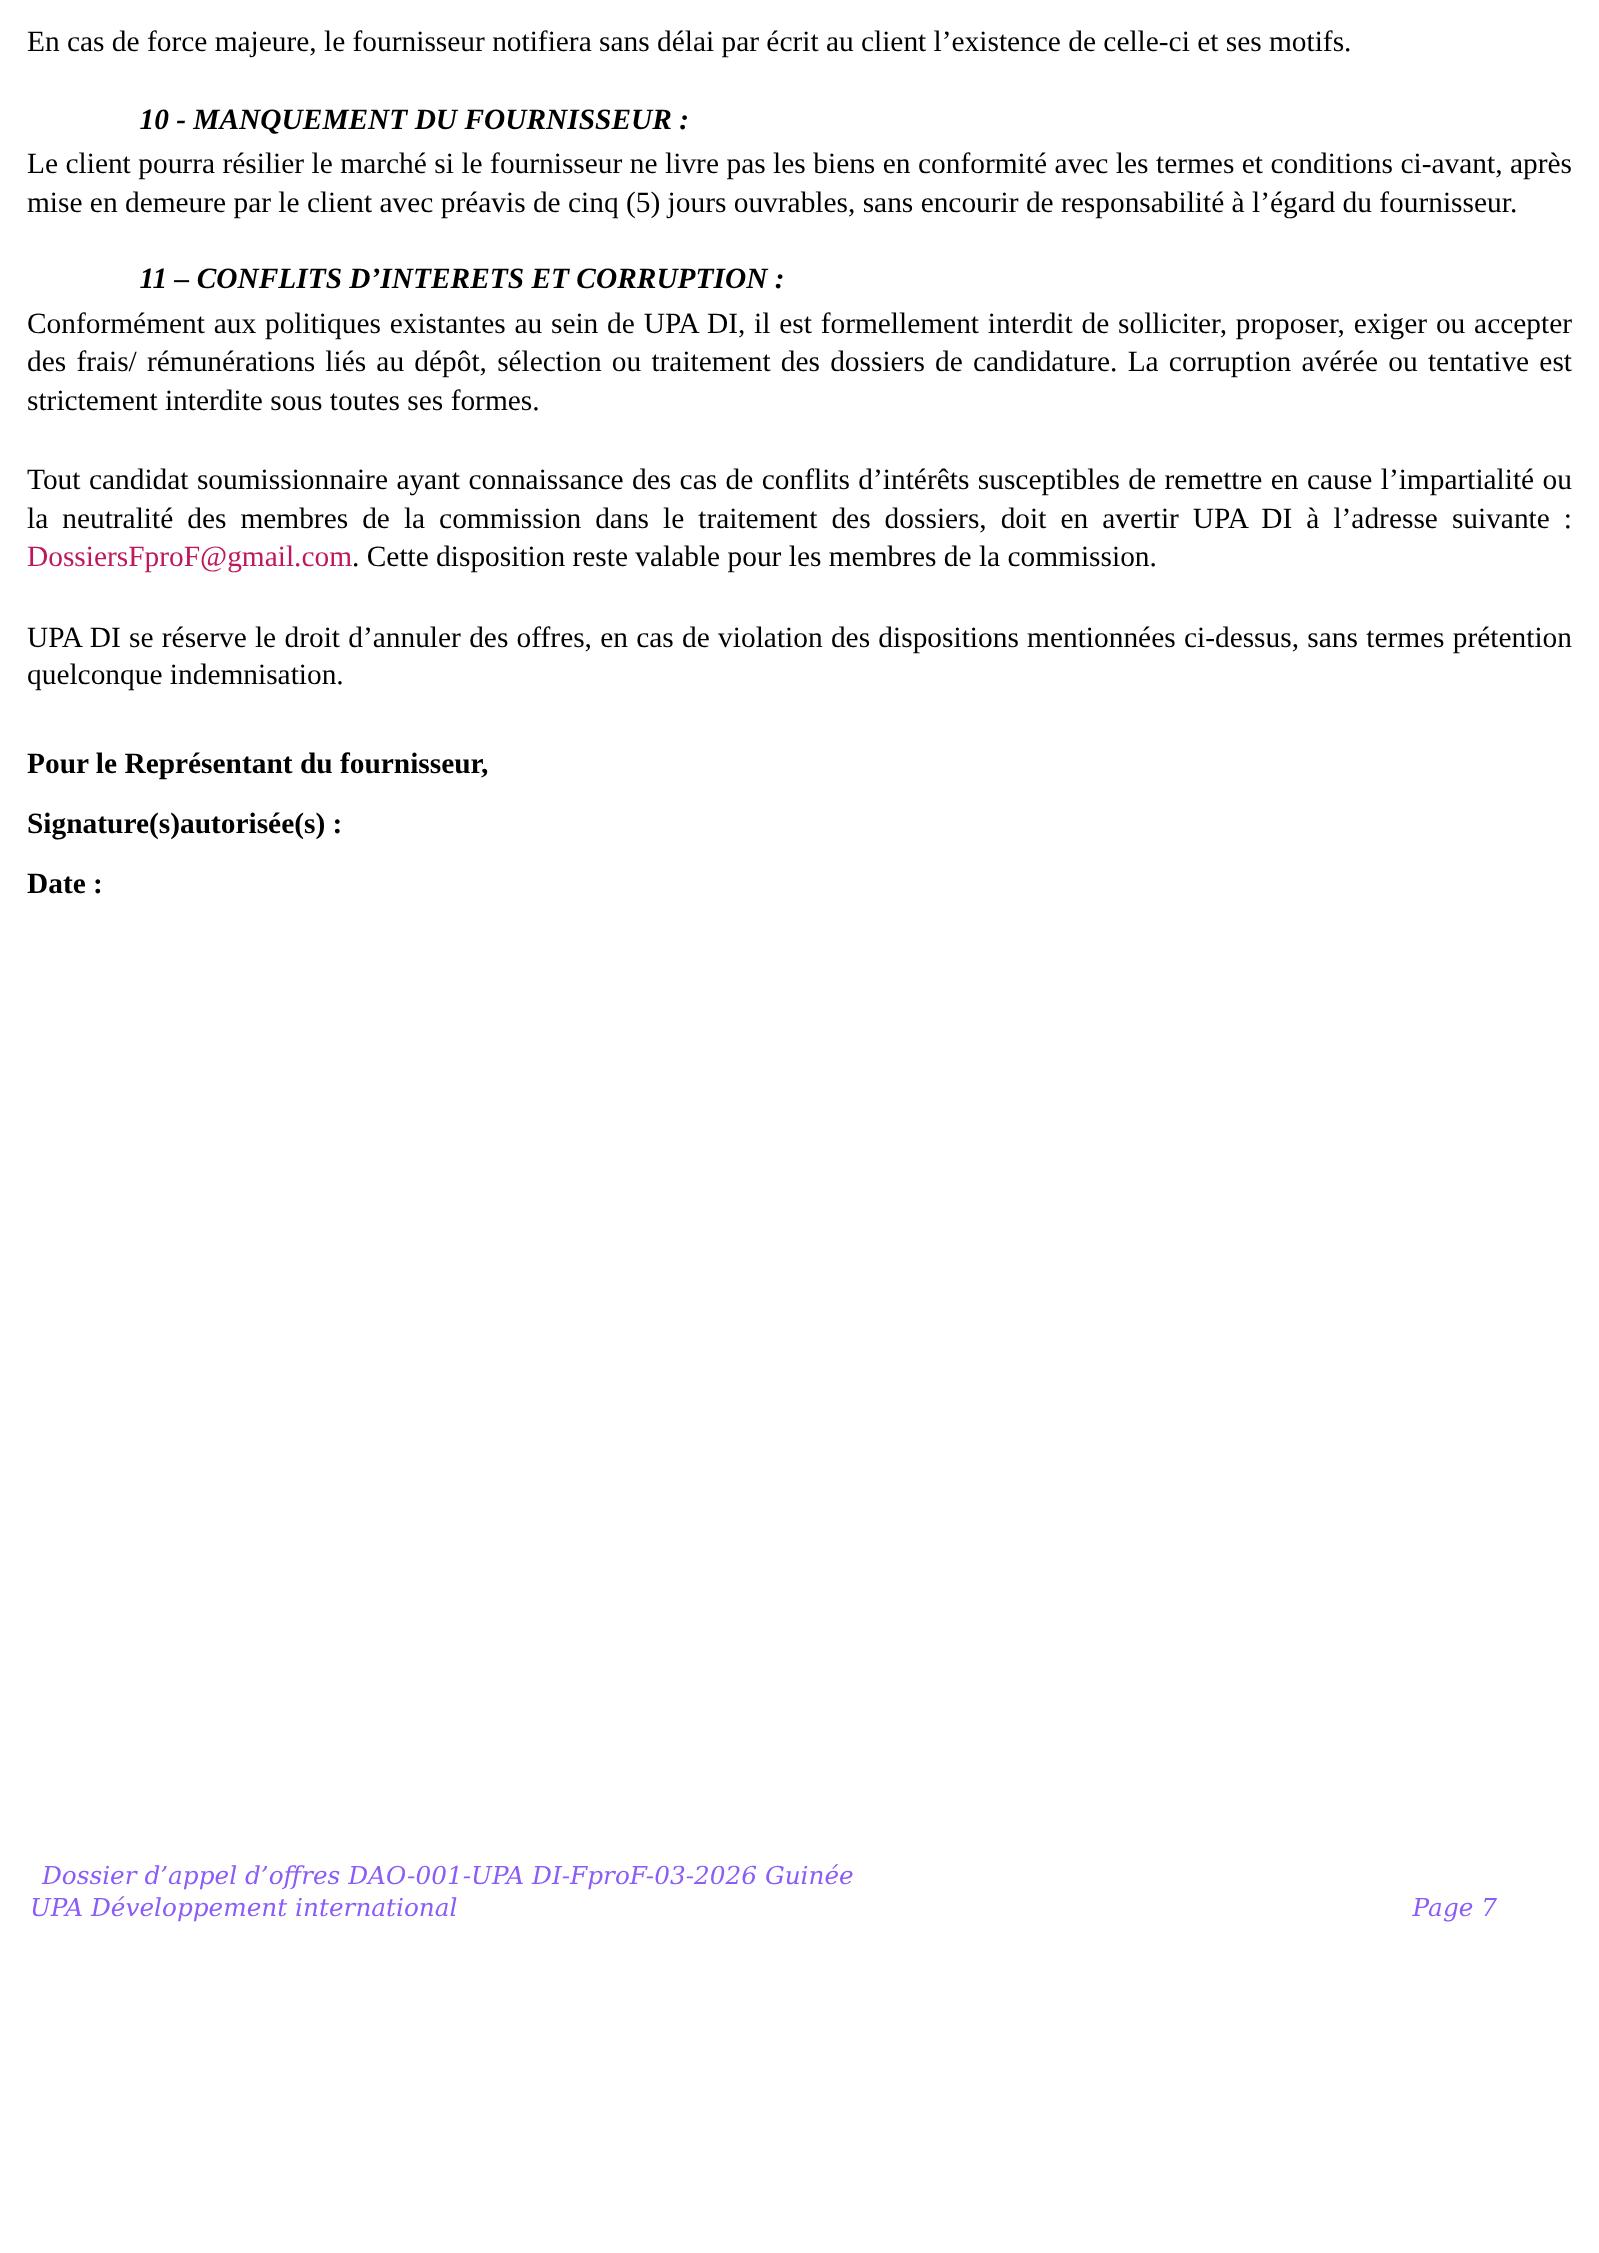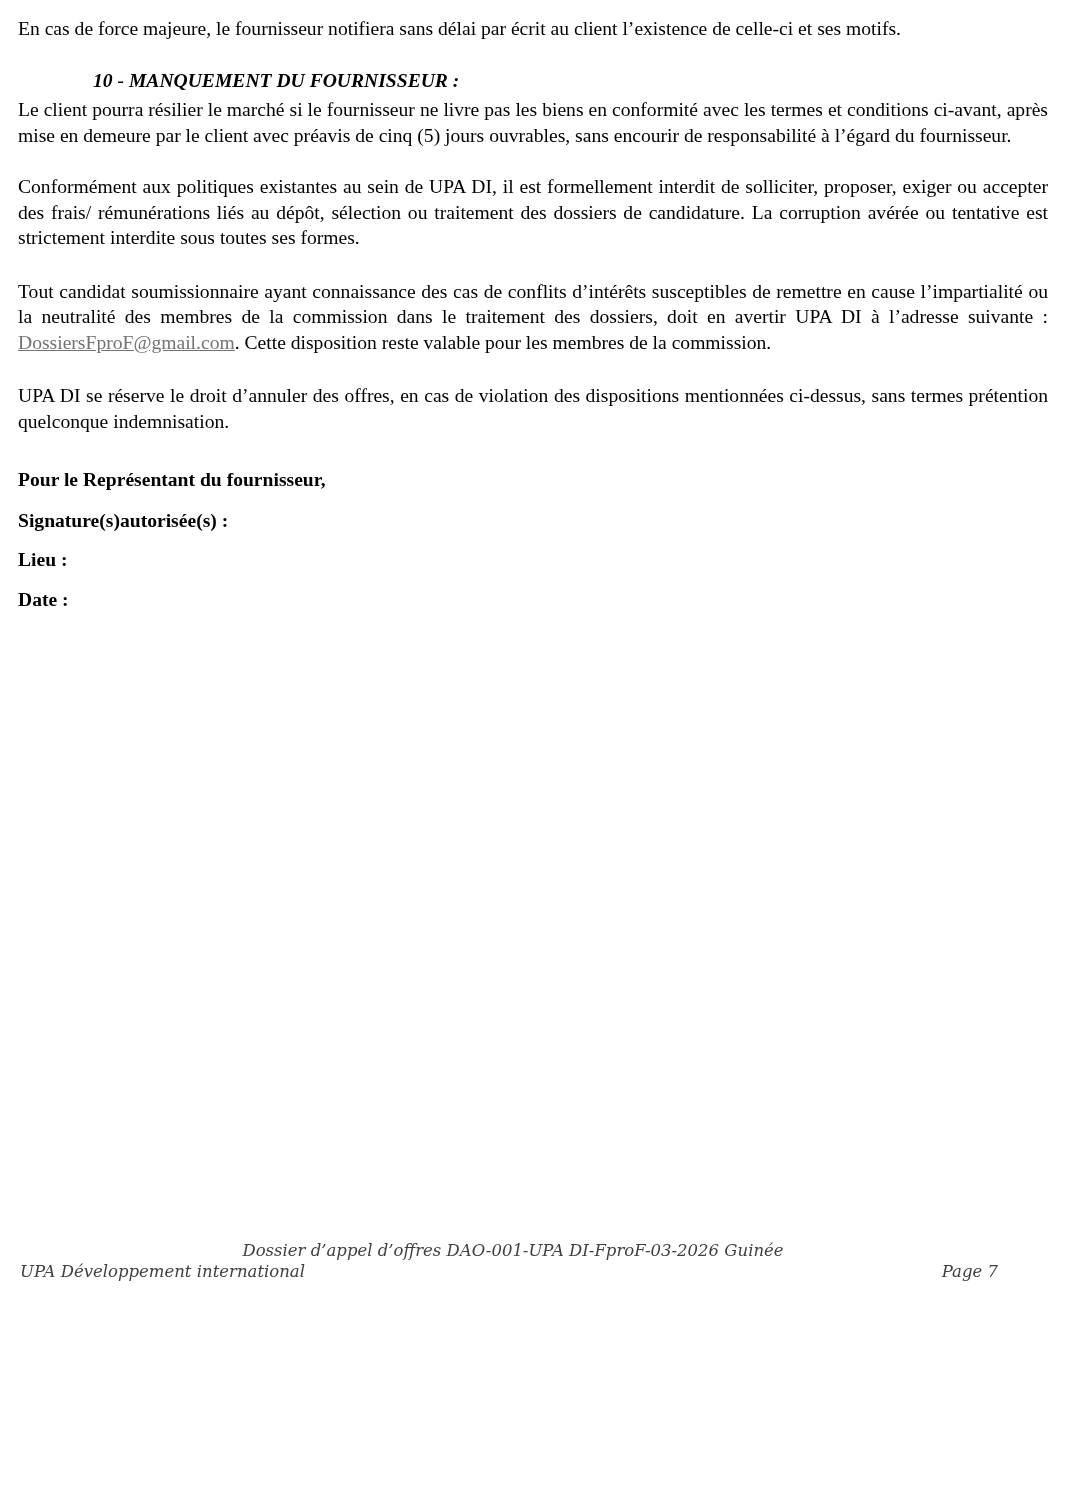--- a/index.html
+++ b/index.html
@@ -82,6 +82,7 @@
 
     <p class="mb26"><span>Le client pourra résilier le marché si le fournisseur ne livre pas les biens en conformité avec les termes et conditions ci-avant, après mise en demeure par le client avec préavis de cinq (5) jours ouvrables, sans encourir </span><span class="bold-inline">de responsabilité à l’égard du fournisseur.</span></p>
 
+    <p class="heading mb4">11 – CONFLITS D’INTERETS ET CORRUPTION :</p>
 
     <p class="mb28">Conformément aux politiques existantes au sein de UPA DI, il est formellement interdit de solliciter, proposer, exiger ou accepter des frais/ rémunérations liés au dépôt, sélection ou traitement des dossiers de candidature. La corruption avérée ou tentative est strictement interdite sous toutes ses formes.</p>
 

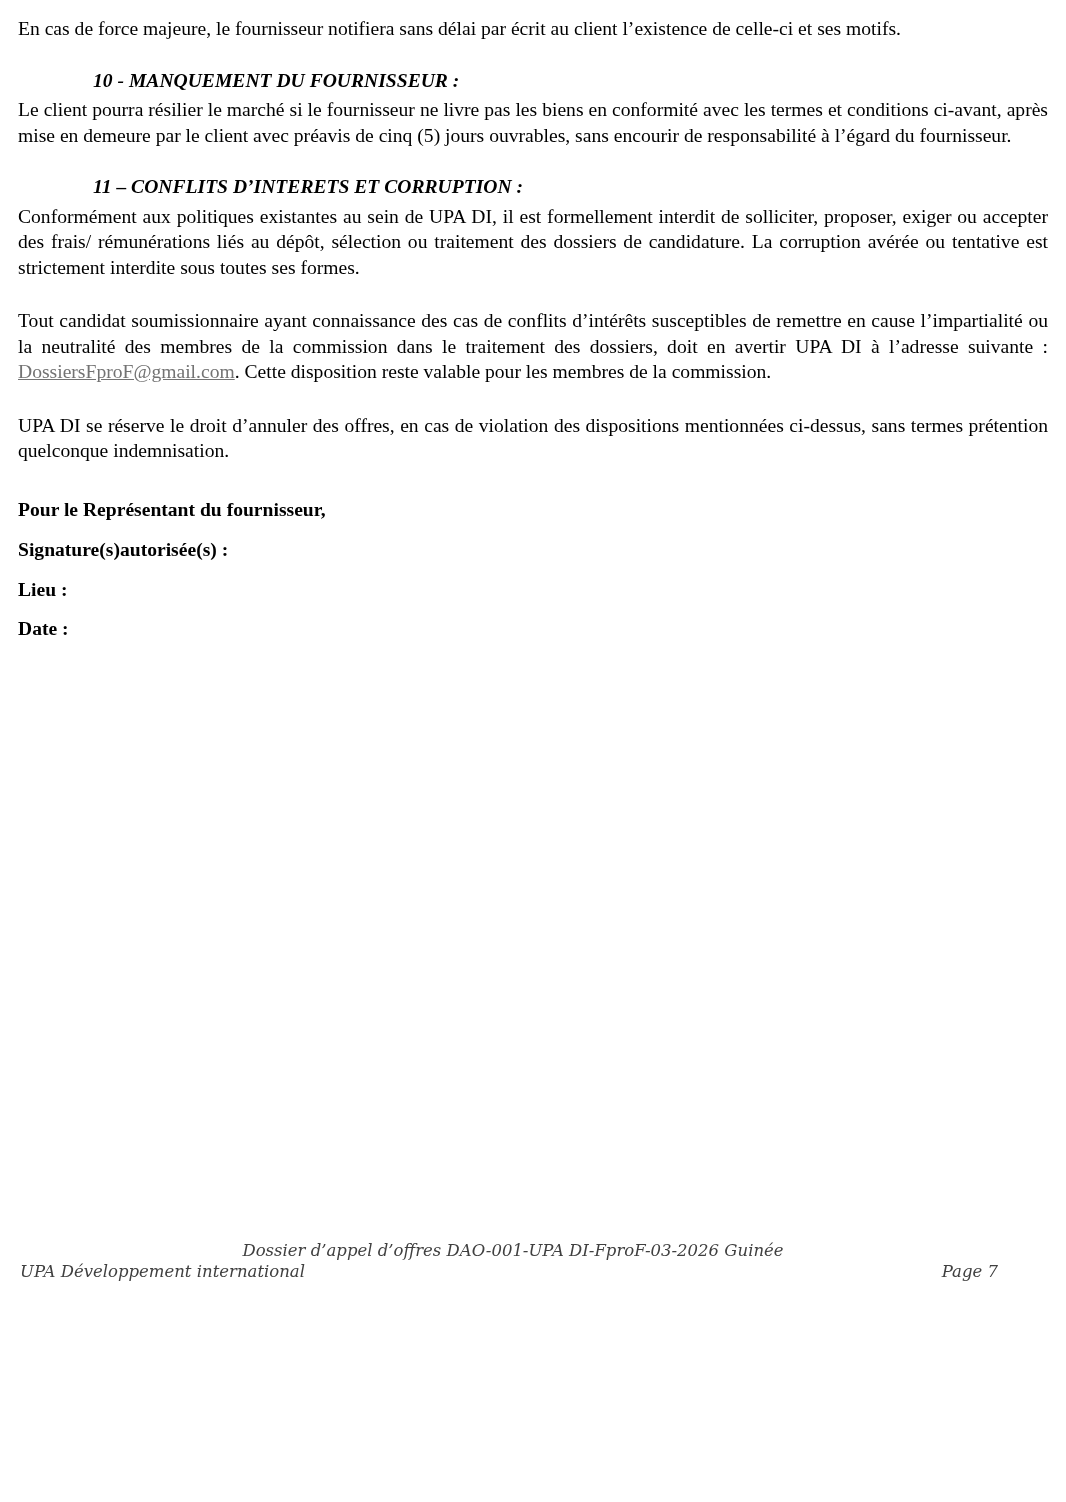--- a/index.html
+++ b/index.html
@@ -39,8 +39,7 @@
     font-weight: normal;
   }
   .email-link {
-    color: #737373;
-    text-decoration: underline;
+    color: #be185d;
     cursor: pointer;
   }
   .mb4  { margin-bottom: 4px  !important; font-style: italic; }

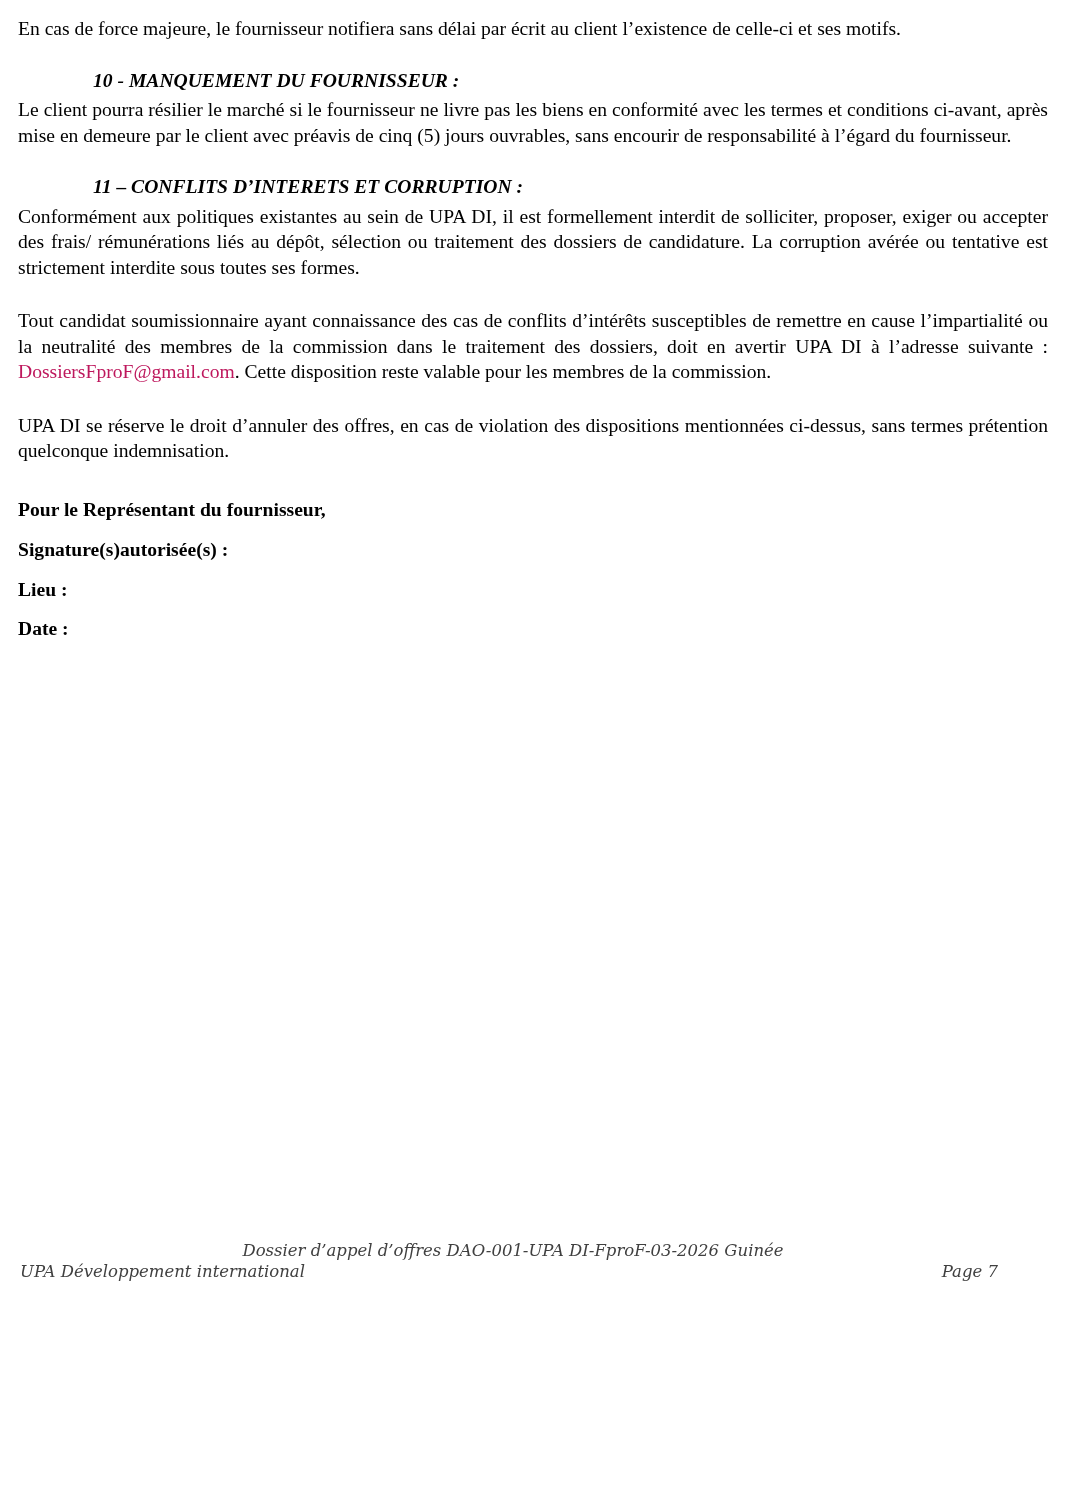--- a/index.html
+++ b/index.html
@@ -93,7 +93,6 @@
 
     <p class="bold-line mb14">Signature(s)autorisée(s) :</p>
 
-    <p class="bold-line mb14">Lieu :</p>
 
     <p class="bold-line">Date :</p>
 

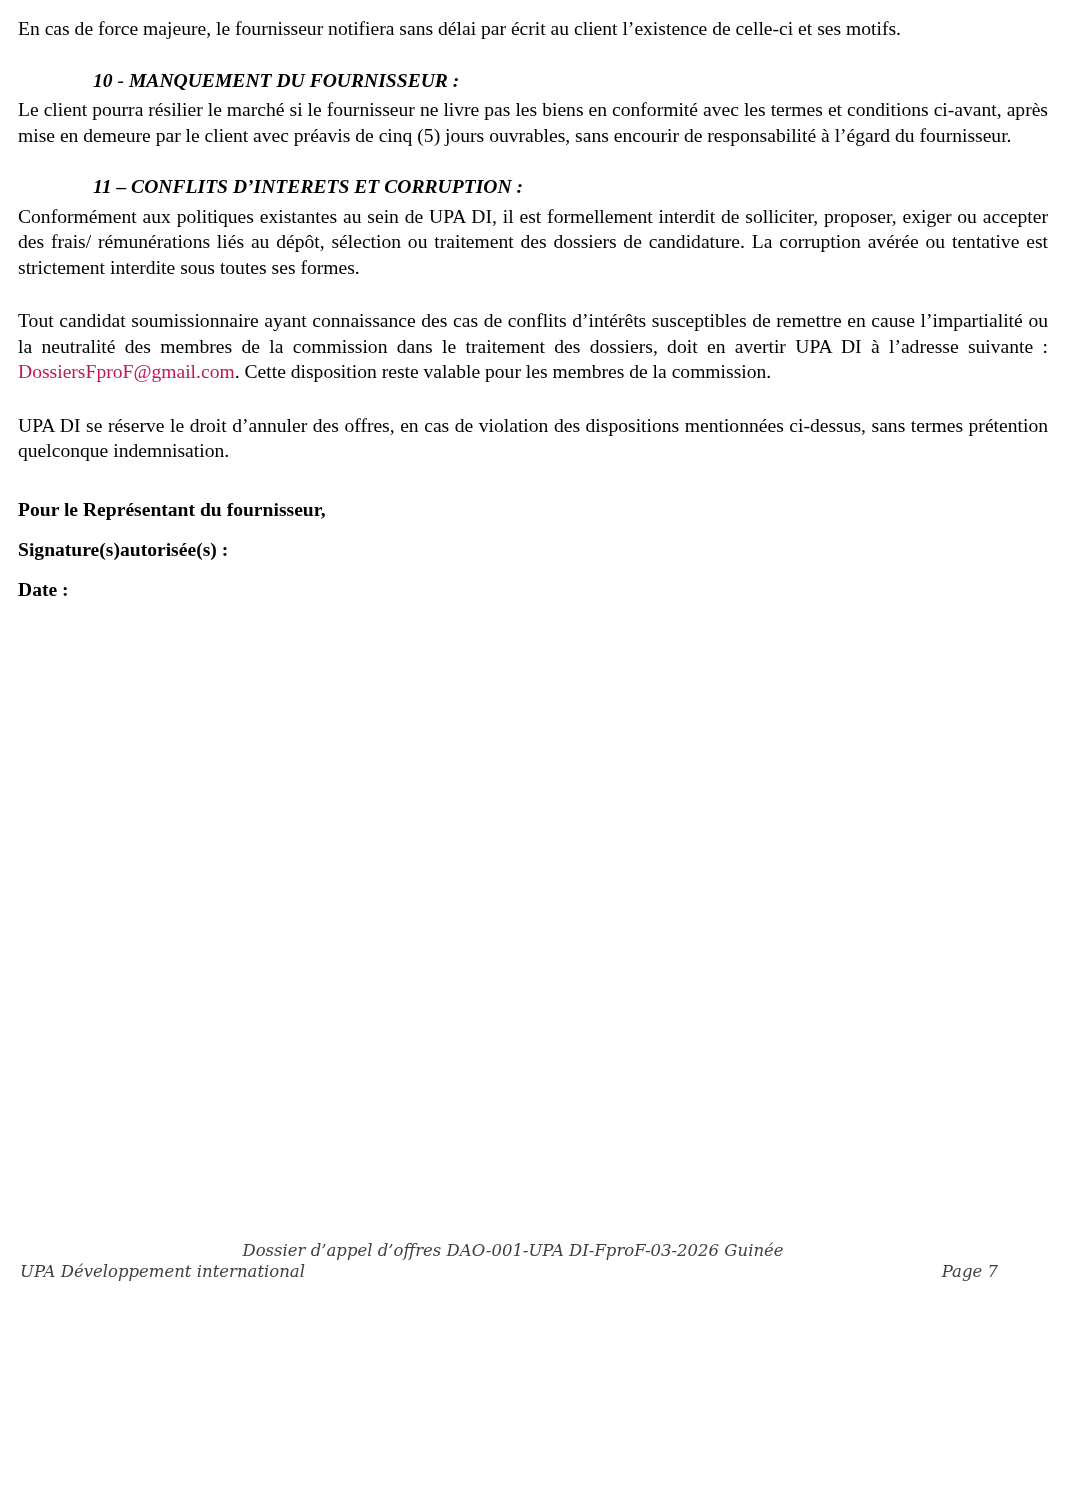--- a/index.html
+++ b/index.html
@@ -55,10 +55,9 @@
     bottom: 8px;
     font-family: "DejaVu Serif", serif;
     font-style: italic;
-    color: #404040;
+    color: #8b5cf6;
     font-size: 16.5px;
     line-height: 20.5px;
-    text-align: center;
   }
   .footer-line1 {
     padding-left: 8px;

